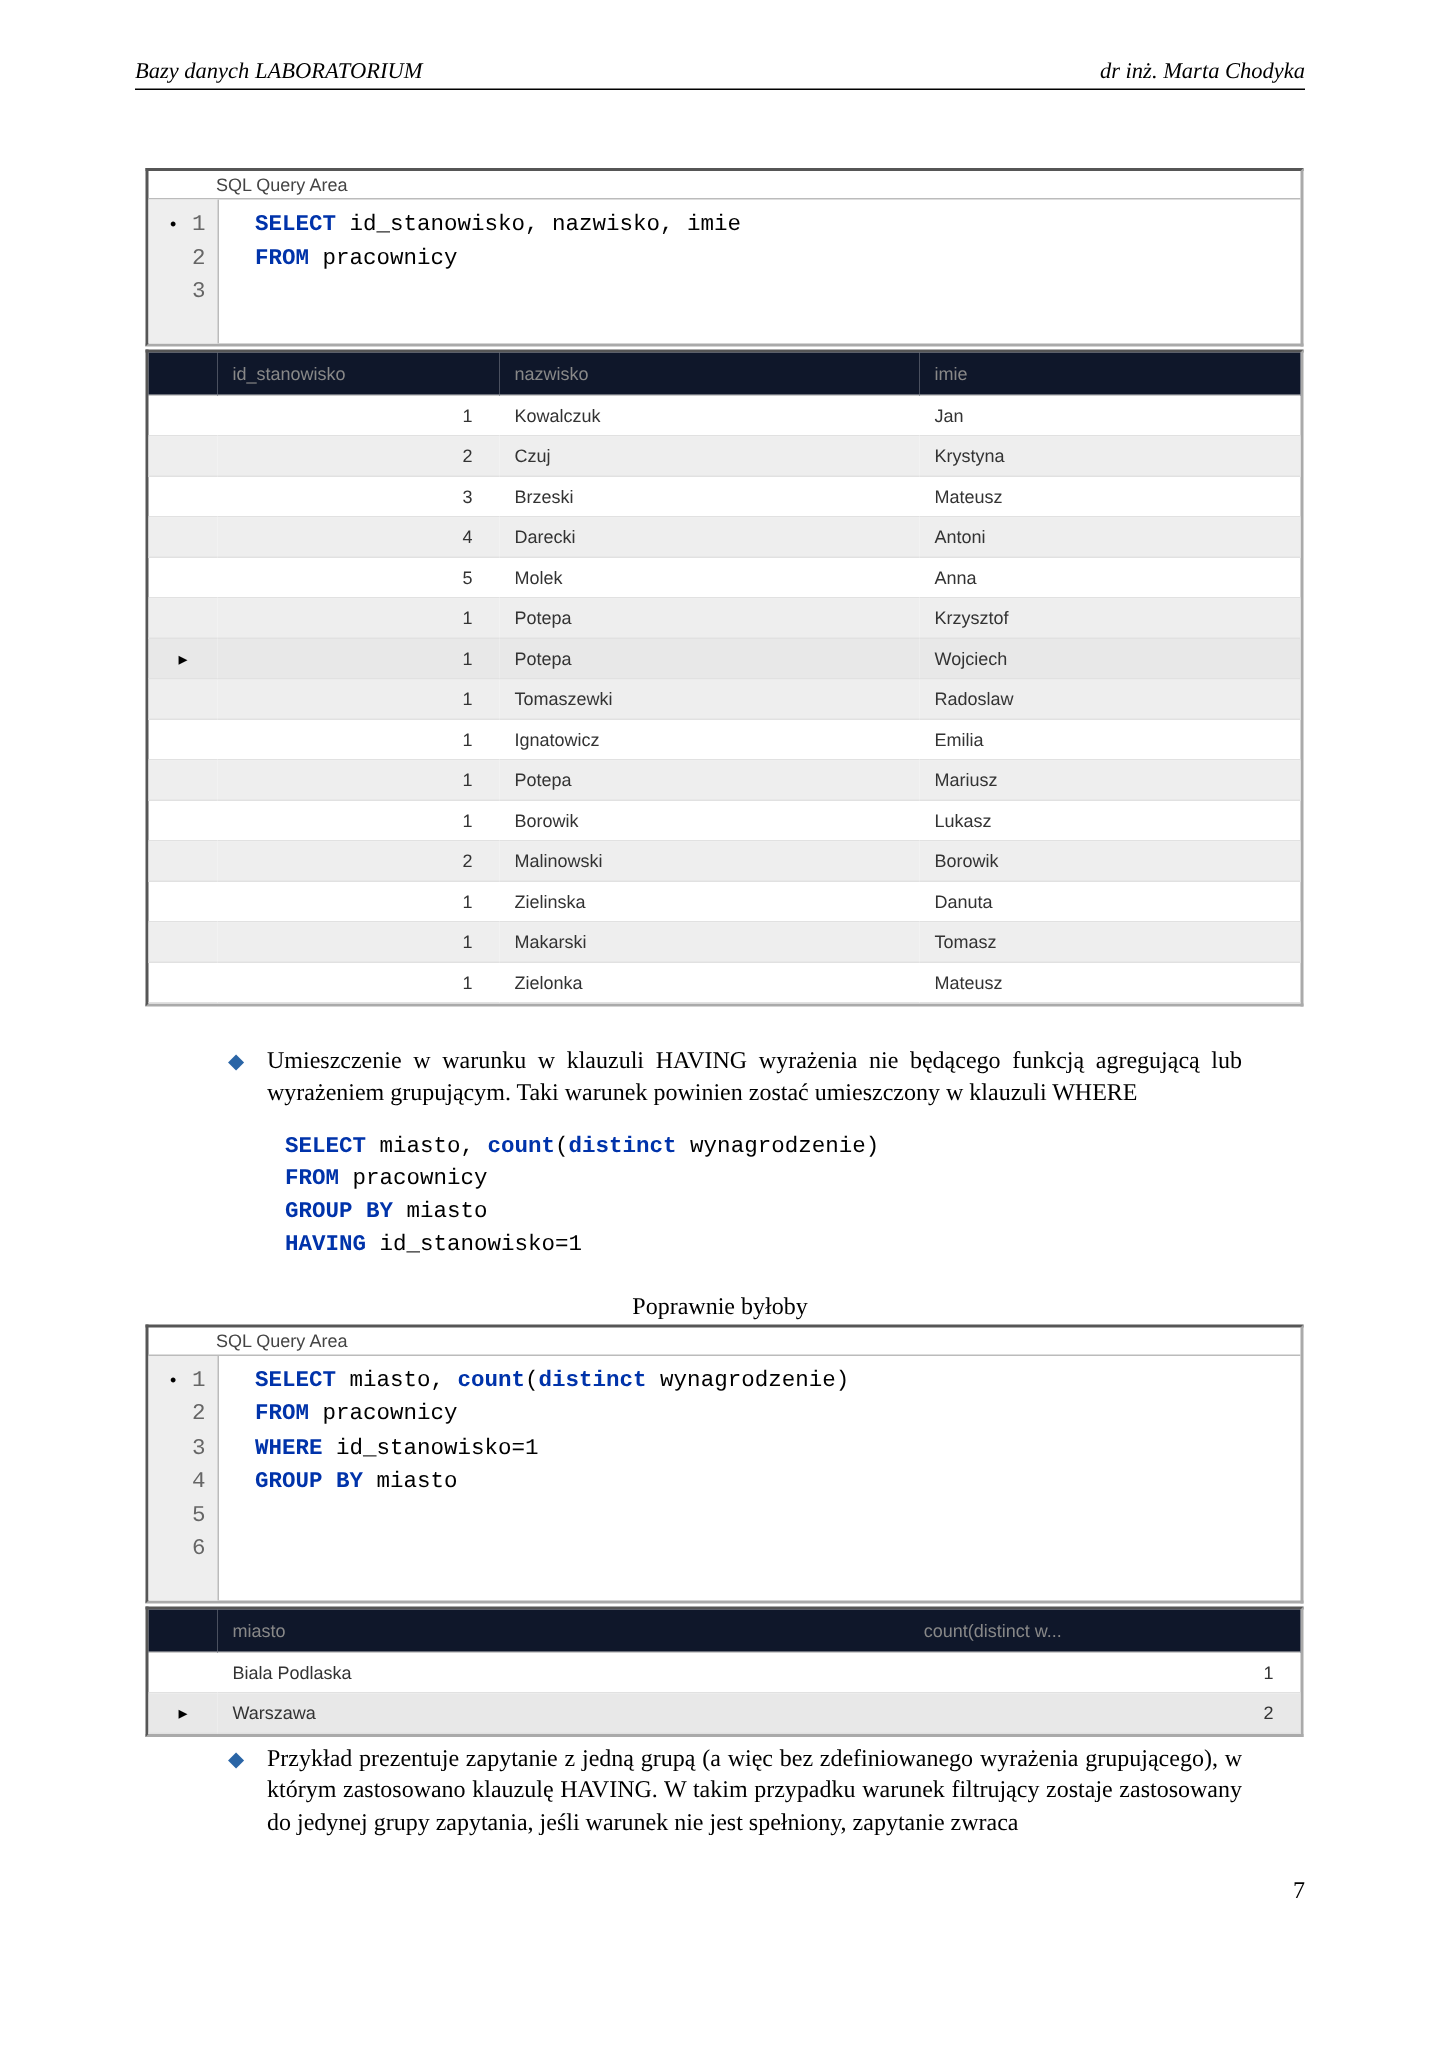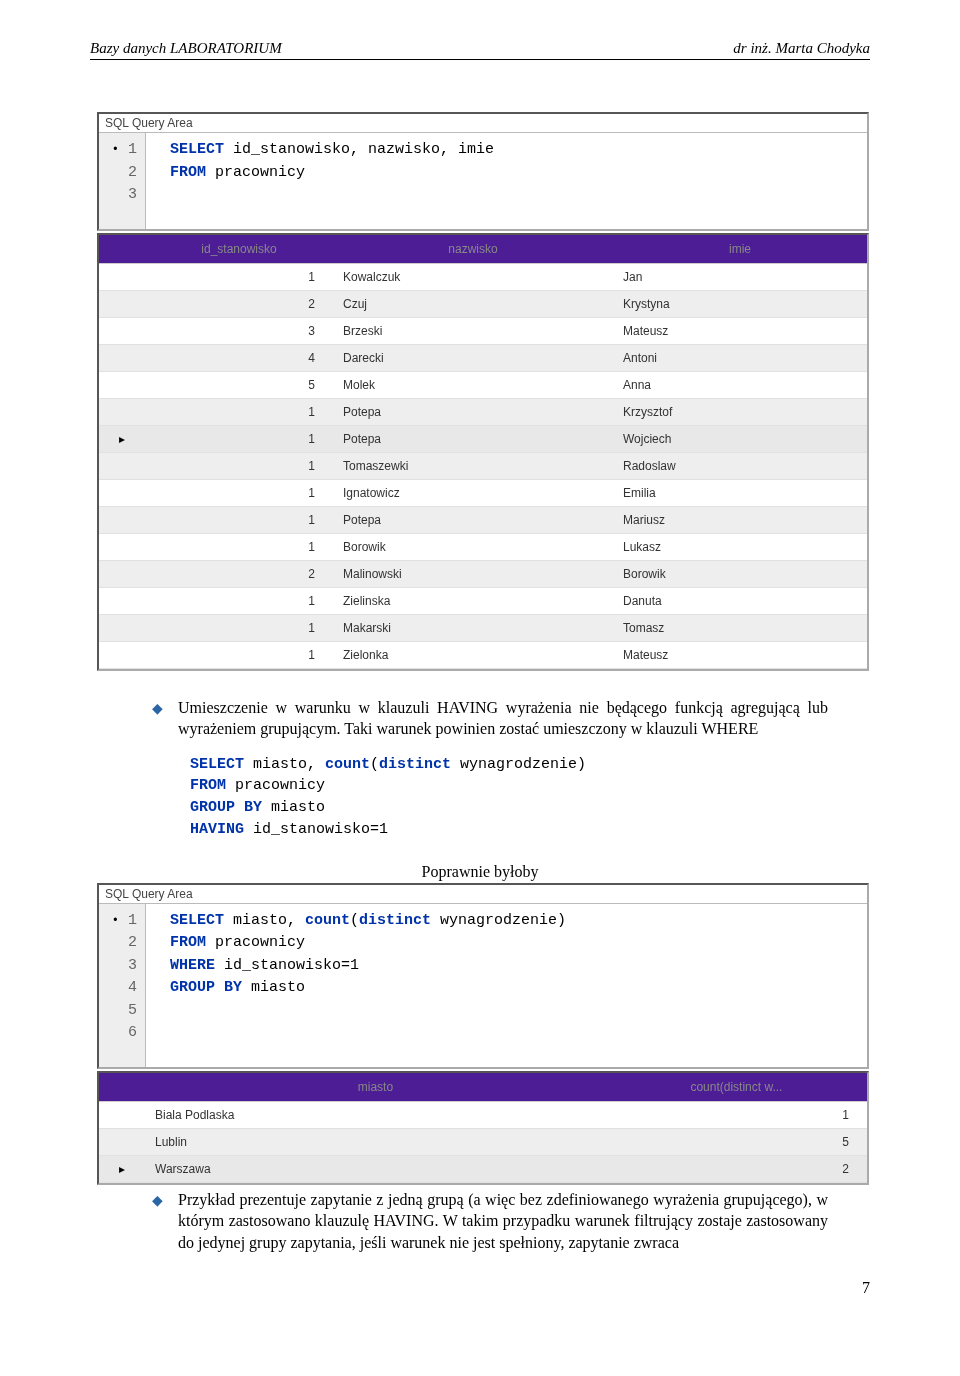--- a/index.html
+++ b/index.html
@@ -31,6 +31,7 @@
     font-size: 12px;
     color: #444;
     padding: 2px 6px;
+    margin-left: 39px;
   }
   .code-area {
     display: flex;

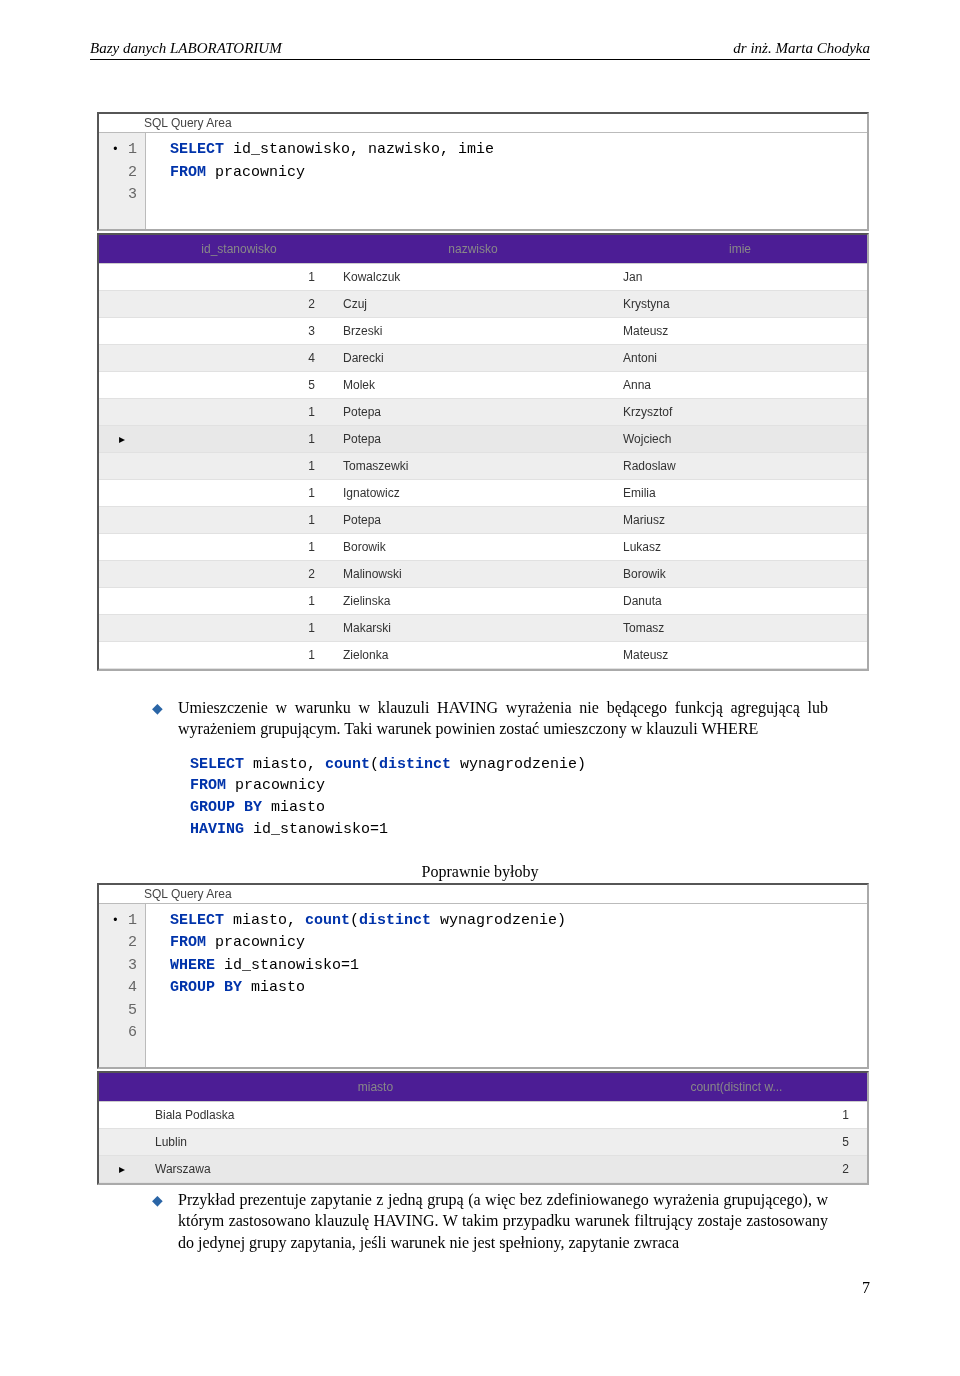--- a/index.html
+++ b/index.html
@@ -84,10 +84,10 @@
     font-size: 12px;
   }
   .rtable th {
-    text-align: center;
+    text-align: left;
     font-weight: normal;
     color: #888;
-    background: #4c1d95;
+    background: #0f172a;
     padding: 7px 10px;
     border-bottom: 1px solid #ccc;
   }

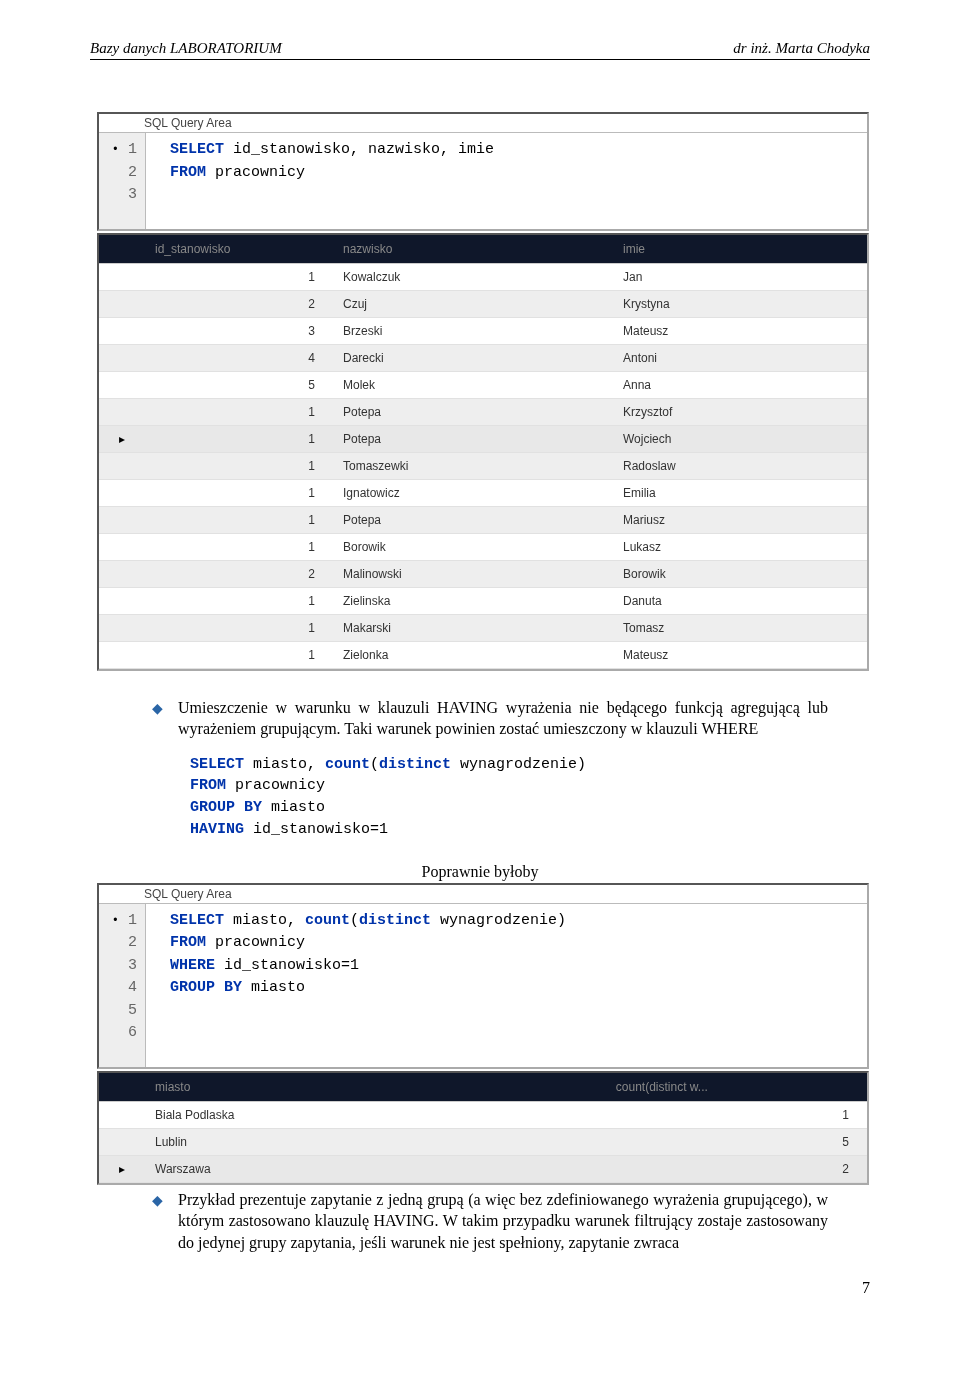--- a/index.html
+++ b/index.html
@@ -305,11 +305,6 @@
               <td class="cA">Biala Podlaska</td>
               <td class="cB">1</td>
             </tr>
-            <tr class="alt">
-              <td class="mcol"></td>
-              <td class="cA">Lublin</td>
-              <td class="cB">5</td>
-            </tr>
             <tr class="sel">
               <td class="mcol">▸</td>
               <td class="cA">Warszawa</td>

